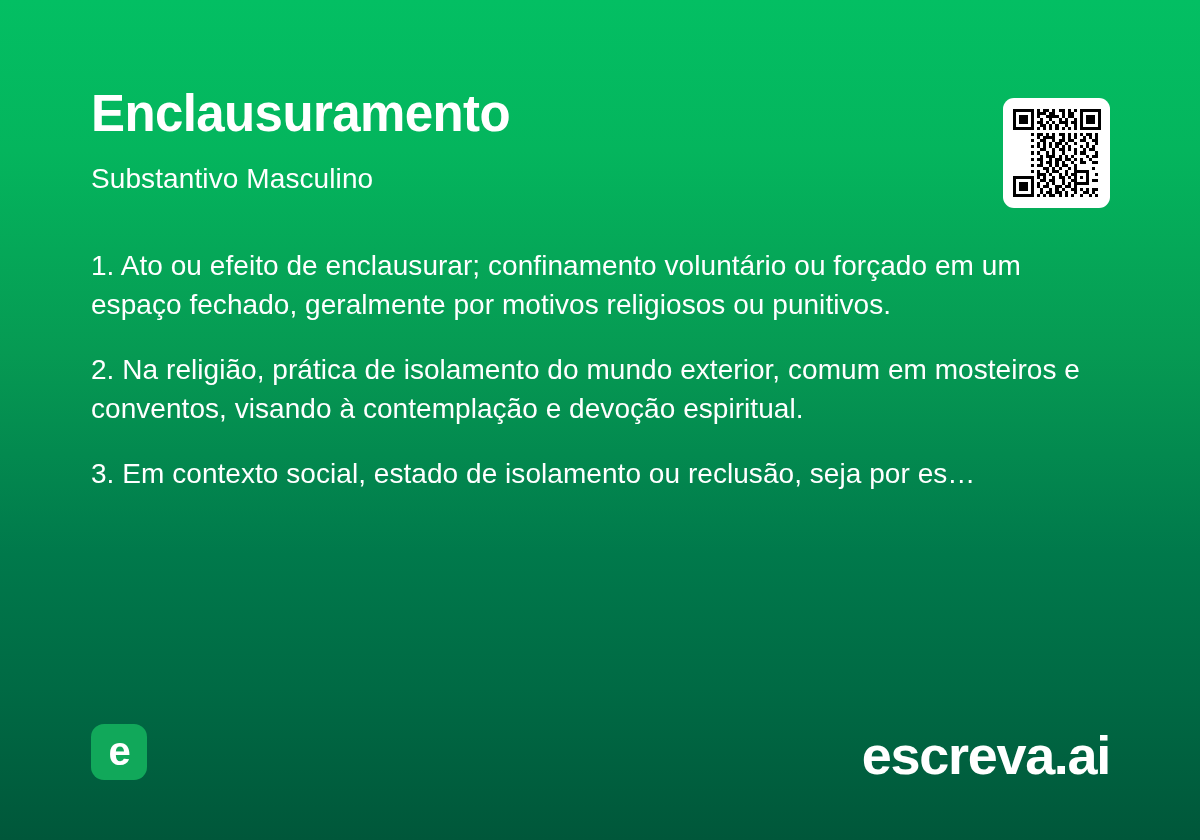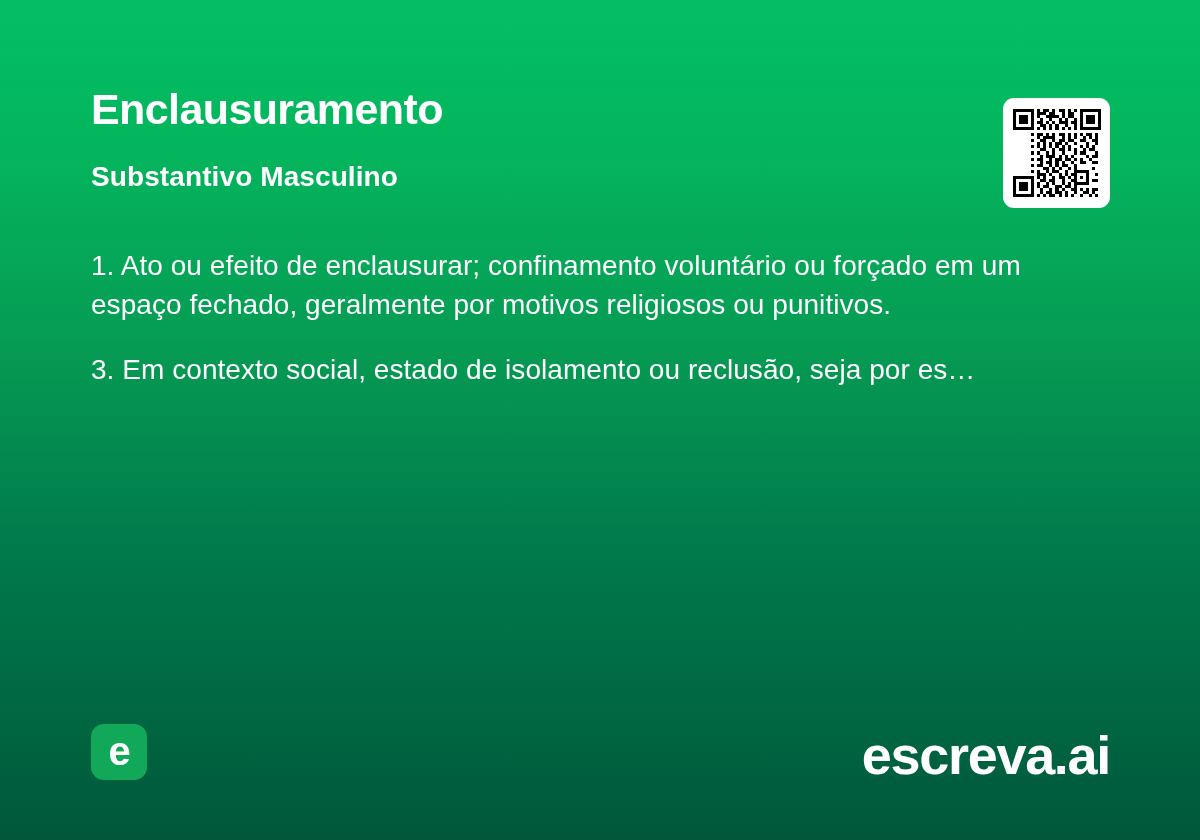--- a/index.html
+++ b/index.html
@@ -30,7 +30,7 @@
     width:860px;
   }
   #title {
-    font-size:43px;
+    font-size:51px;
     font-weight:700;
     letter-spacing:-0.6px;
     line-height:1.02;

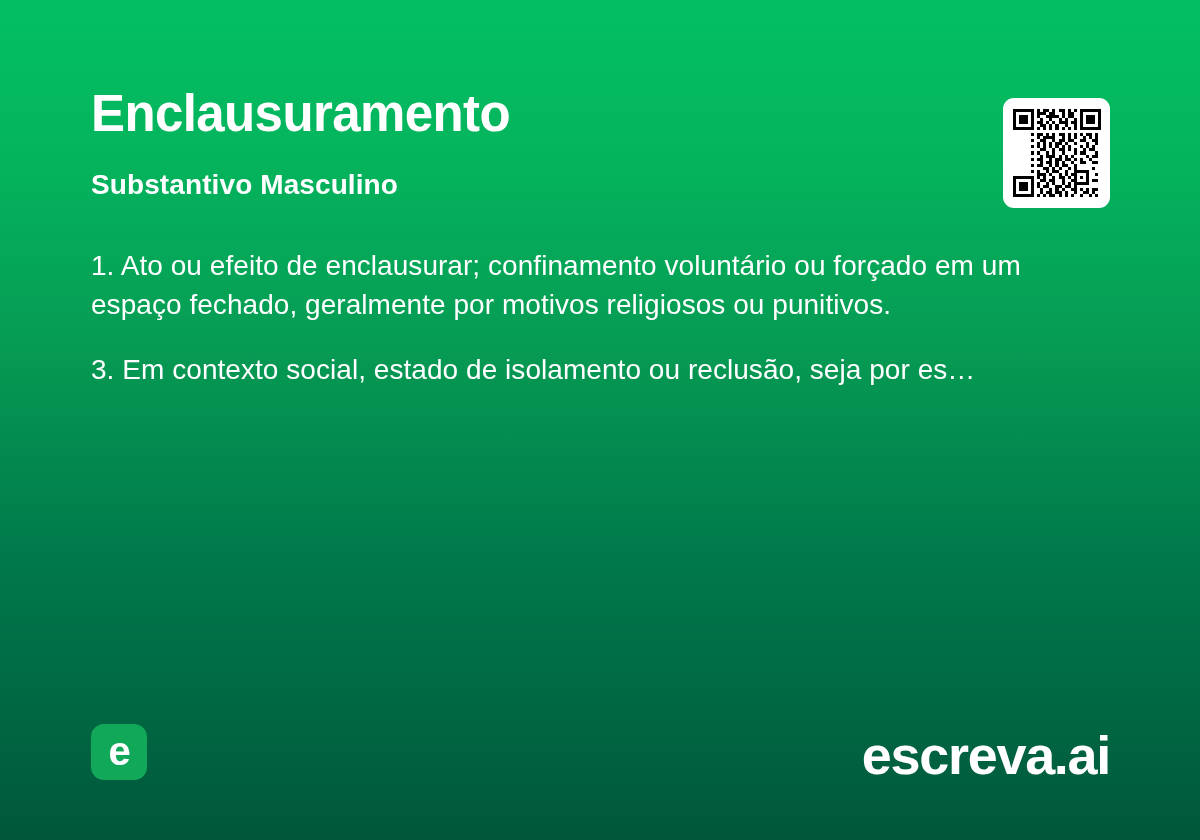--- a/index.html
+++ b/index.html
@@ -38,9 +38,9 @@
     white-space:nowrap;
   }
   #subtitle {
-    margin-top:28px;
+    margin-top:22px;
     font-size:28px;
-    font-weight:700;
+    font-weight:400;
     line-height:1.2;
     color:#ffffff;
     letter-spacing:0.1px;

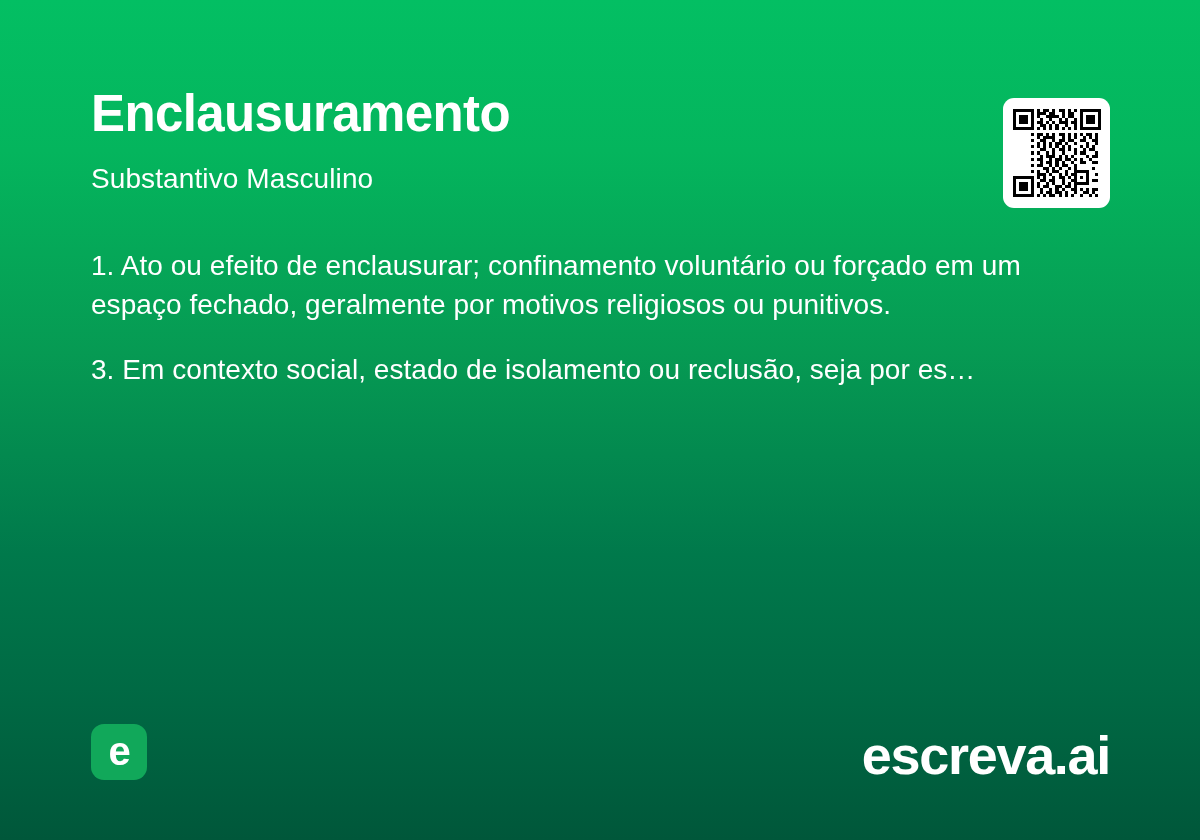--- a/index.html
+++ b/index.html
@@ -327,6 +327,7 @@
 
   <div id="definitions">
     <p class="definition">1. Ato ou efeito de enclausurar; confinamento voluntário ou forçado em um espaço fechado, geralmente por motivos religiosos ou punitivos.</p>
+    <p class="definition">2. Na religião, prática de isolamento do mundo exterior, comum em mosteiros e conventos, visando à contemplação e devoção espiritual.</p>
     <p class="definition">3. Em contexto social, estado de isolamento ou reclusão, seja por es…</p>
   </div>
 

